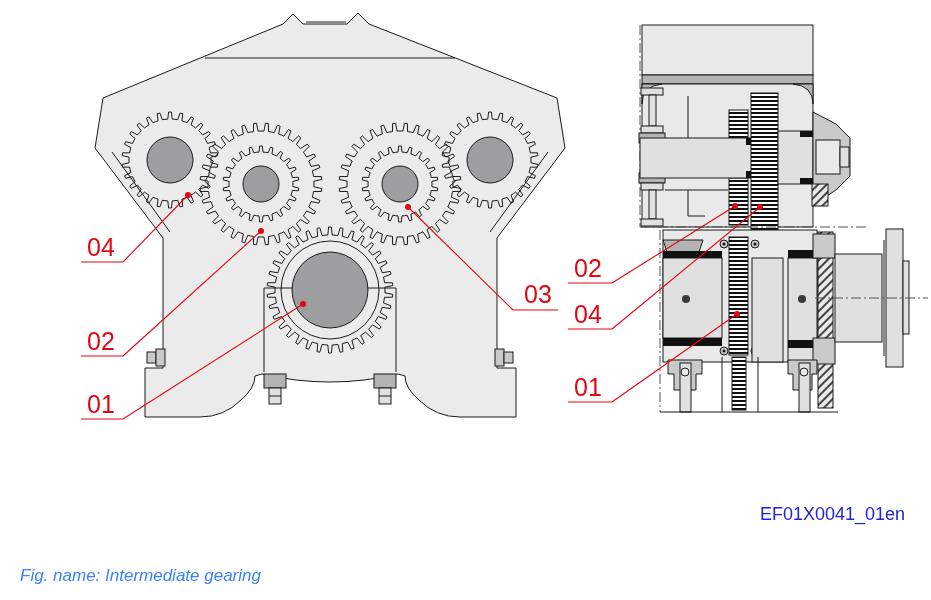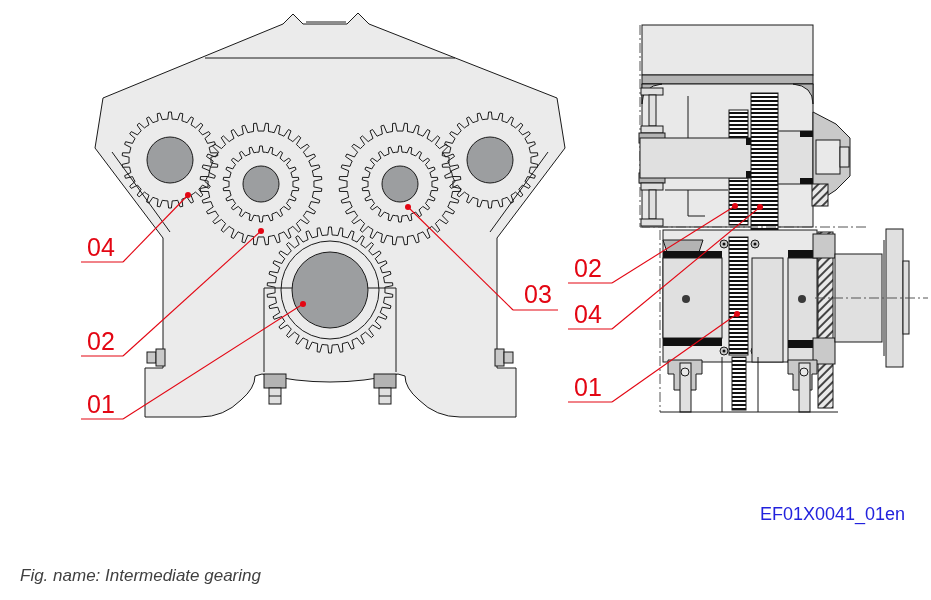--- a/index.html
+++ b/index.html
@@ -23,7 +23,7 @@
   .callout-text{font-family:"Liberation Sans",sans-serif;font-size:25px;}
   .code-text{font-family:"Liberation Sans",sans-serif;font-size:18px;}
   #caption{position:absolute;left:20px;top:566px;font-size:17px;font-style:italic;
-    color:#404040;font-family:"Liberation Sans",sans-serif;}
+    color:#3b82f6;font-family:"Liberation Sans",sans-serif;}
 </style>
 </head>
 <body>

